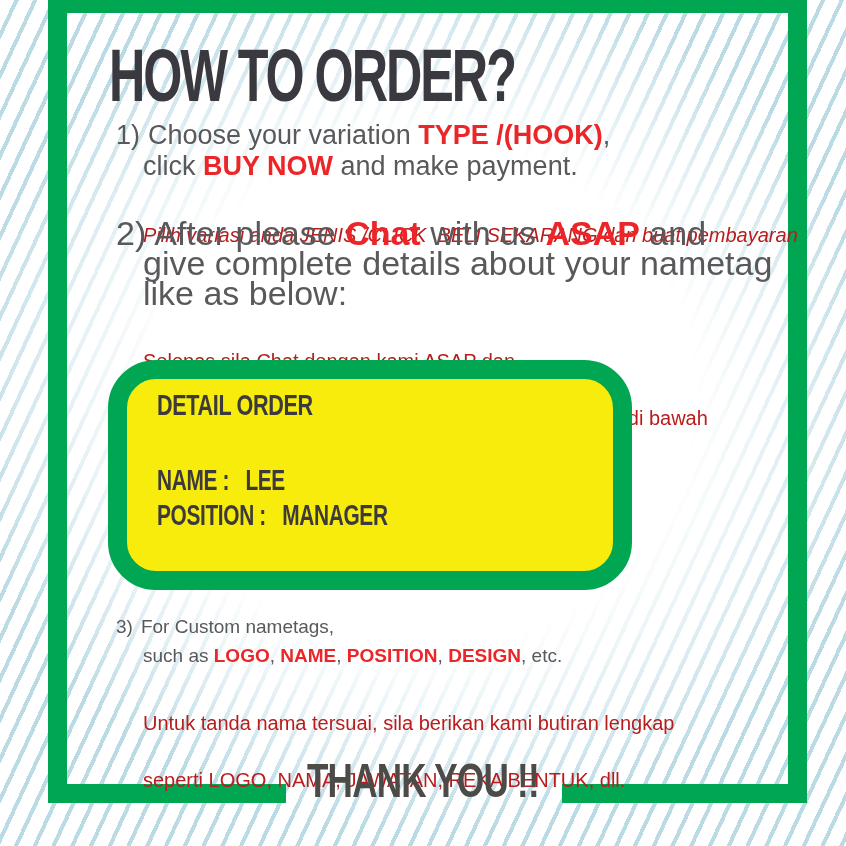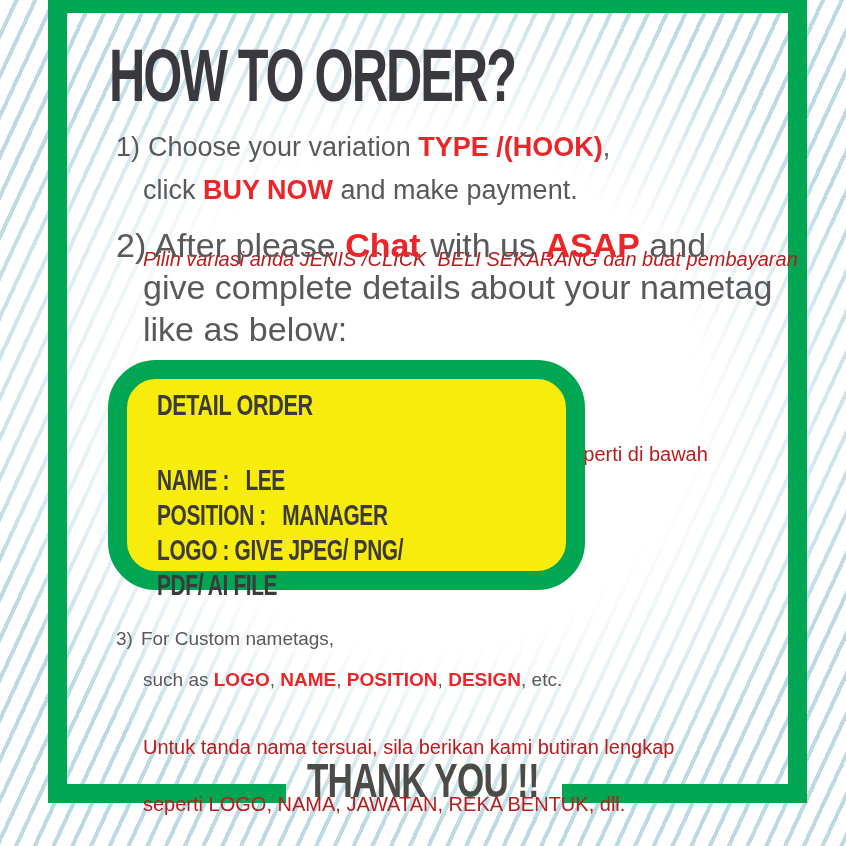--- a/index.html
+++ b/index.html
@@ -34,7 +34,7 @@
   .title .squeeze { display:inline-block; transform:scaleX(0.68); transform-origin:0 50%; }
 
   .step { position:absolute; left:116px; color:#59585b; }
-  .step .line { white-space:nowrap;margin-top:12px; }
+  .step .line { white-space:nowrap; }
   .s1 .line { font-size:27px; line-height:31px; }
   .s2 .line { font-size:34px; line-height:30px; }
   .s3 .line { font-size:19px; line-height:29px; }

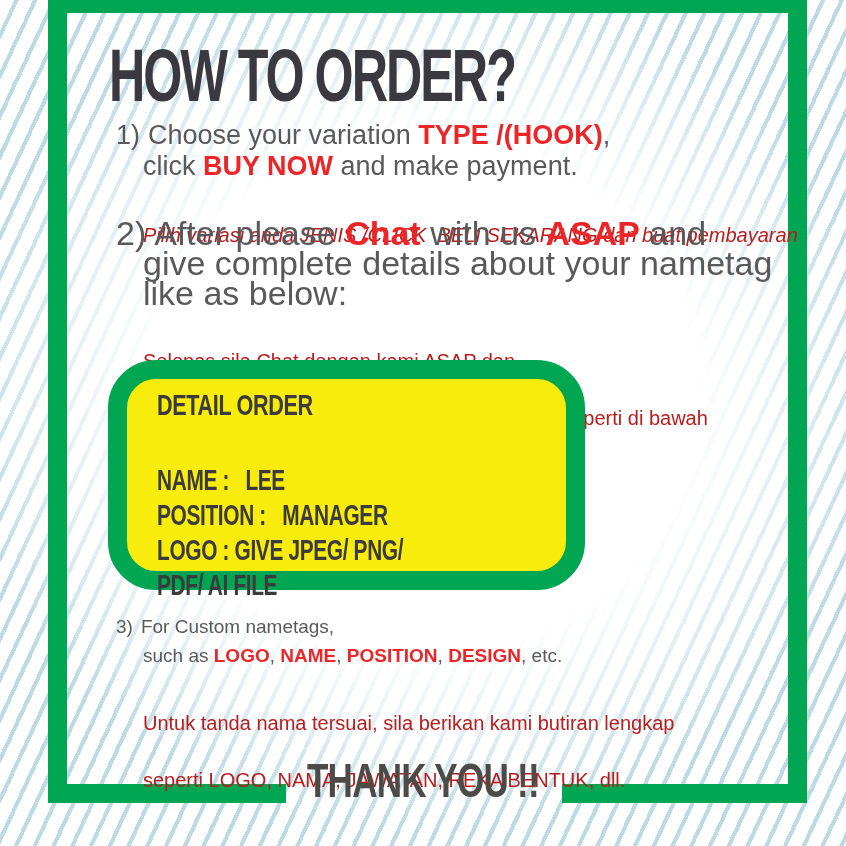--- a/index.html
+++ b/index.html
@@ -45,7 +45,7 @@
   .notes.italic { font-style:italic; }
 
   .detail-box {
-    position:absolute; left:108px; top:360px; width:477px; height:230px;
+    position:absolute; left:108px; top:360px; width:524px; height:230px;
     box-sizing:border-box; background:#f7ec0b;
     border:19px solid #00a651; border-radius:48px;
   }

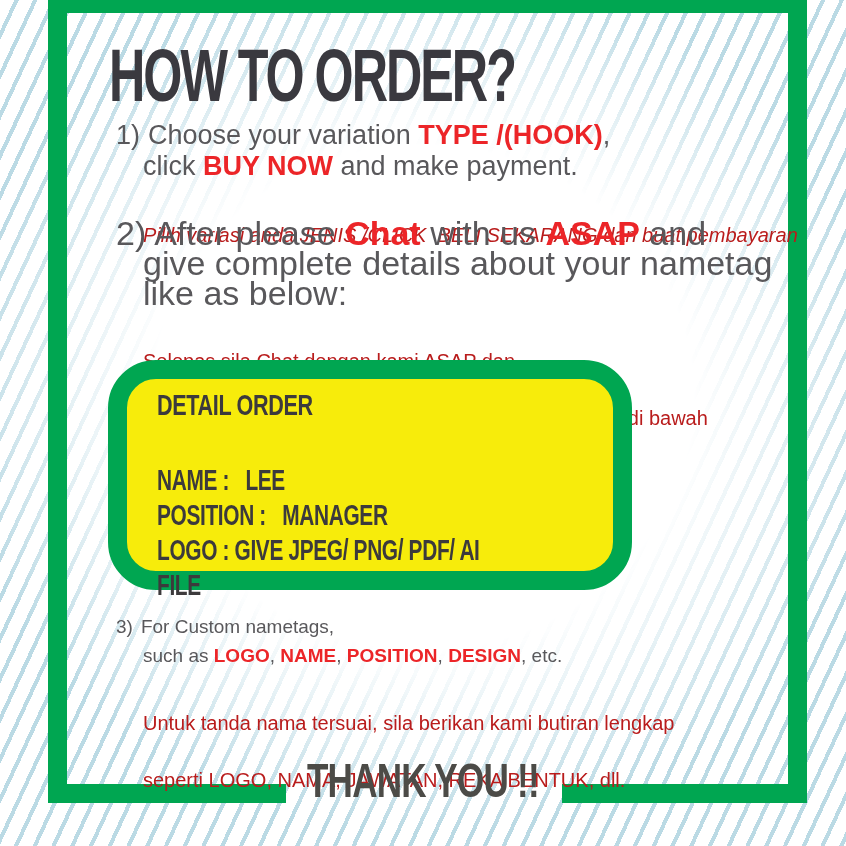--- a/index.html
+++ b/index.html
@@ -103,7 +103,6 @@
       <div class="box-lines">
         <div class="box-line"><span class="cond">NAME :   LEE</span></div>
         <div class="box-line"><span class="cond">POSITION :   MANAGER</span></div>
-        <div class="box-line"><span class="cond">LOGO : GIVE JPEG/ PNG/ PDF/ AI FILE</span></div>
       </div>
     </div>
   </div>

